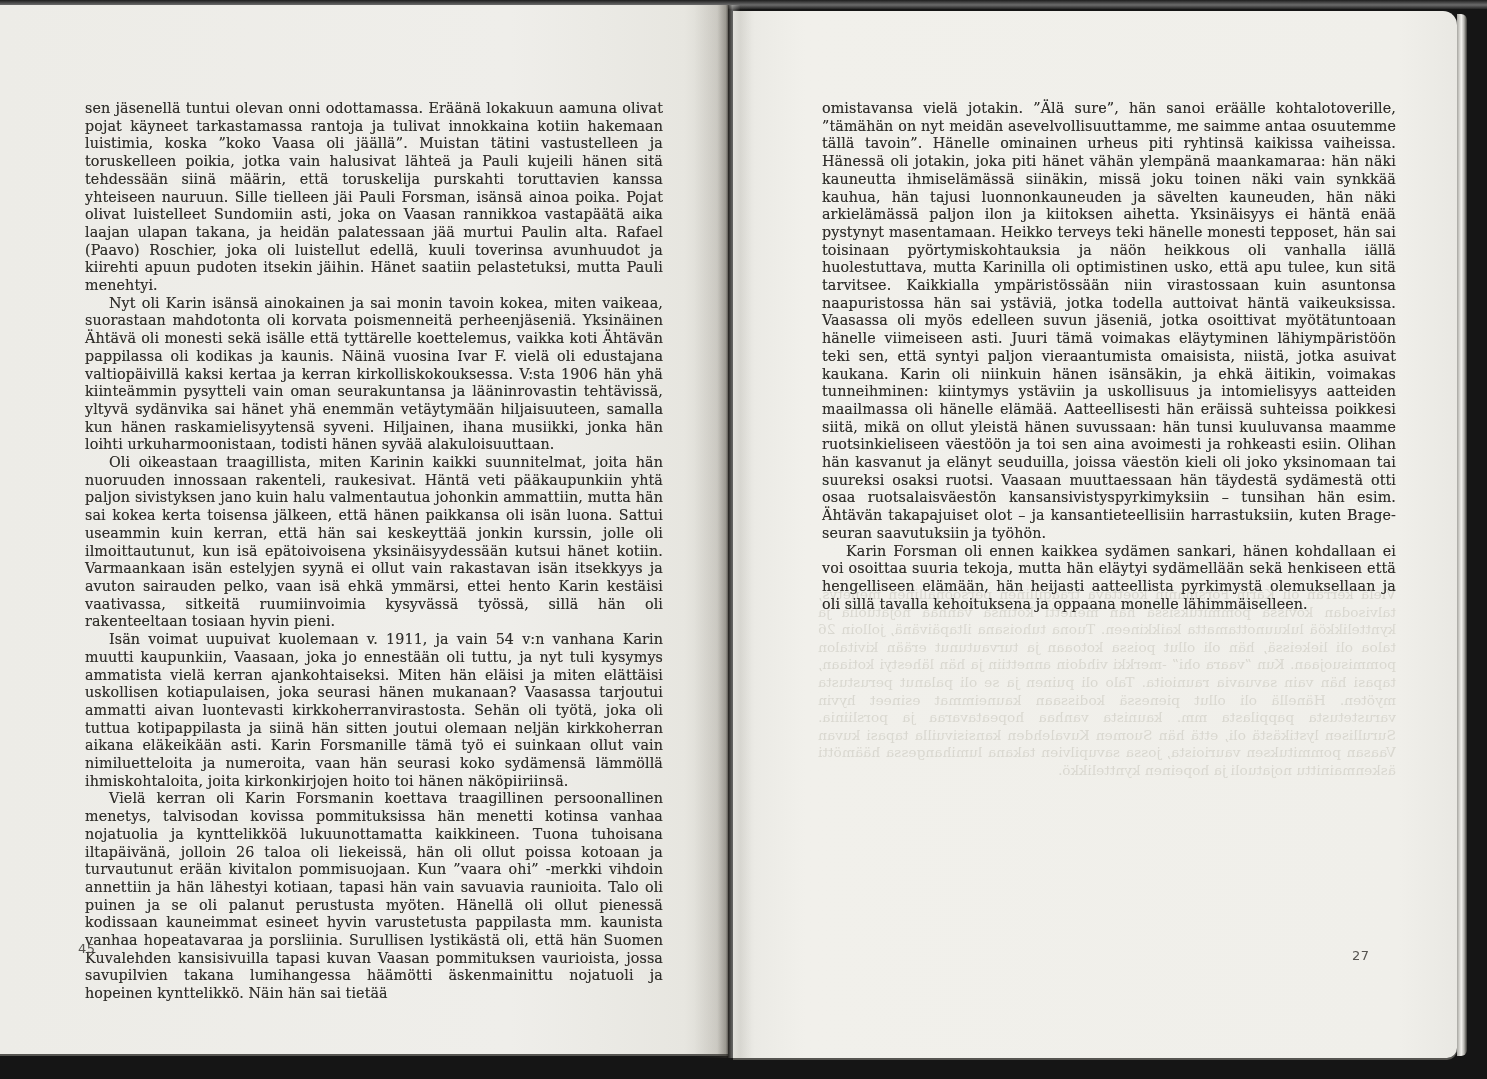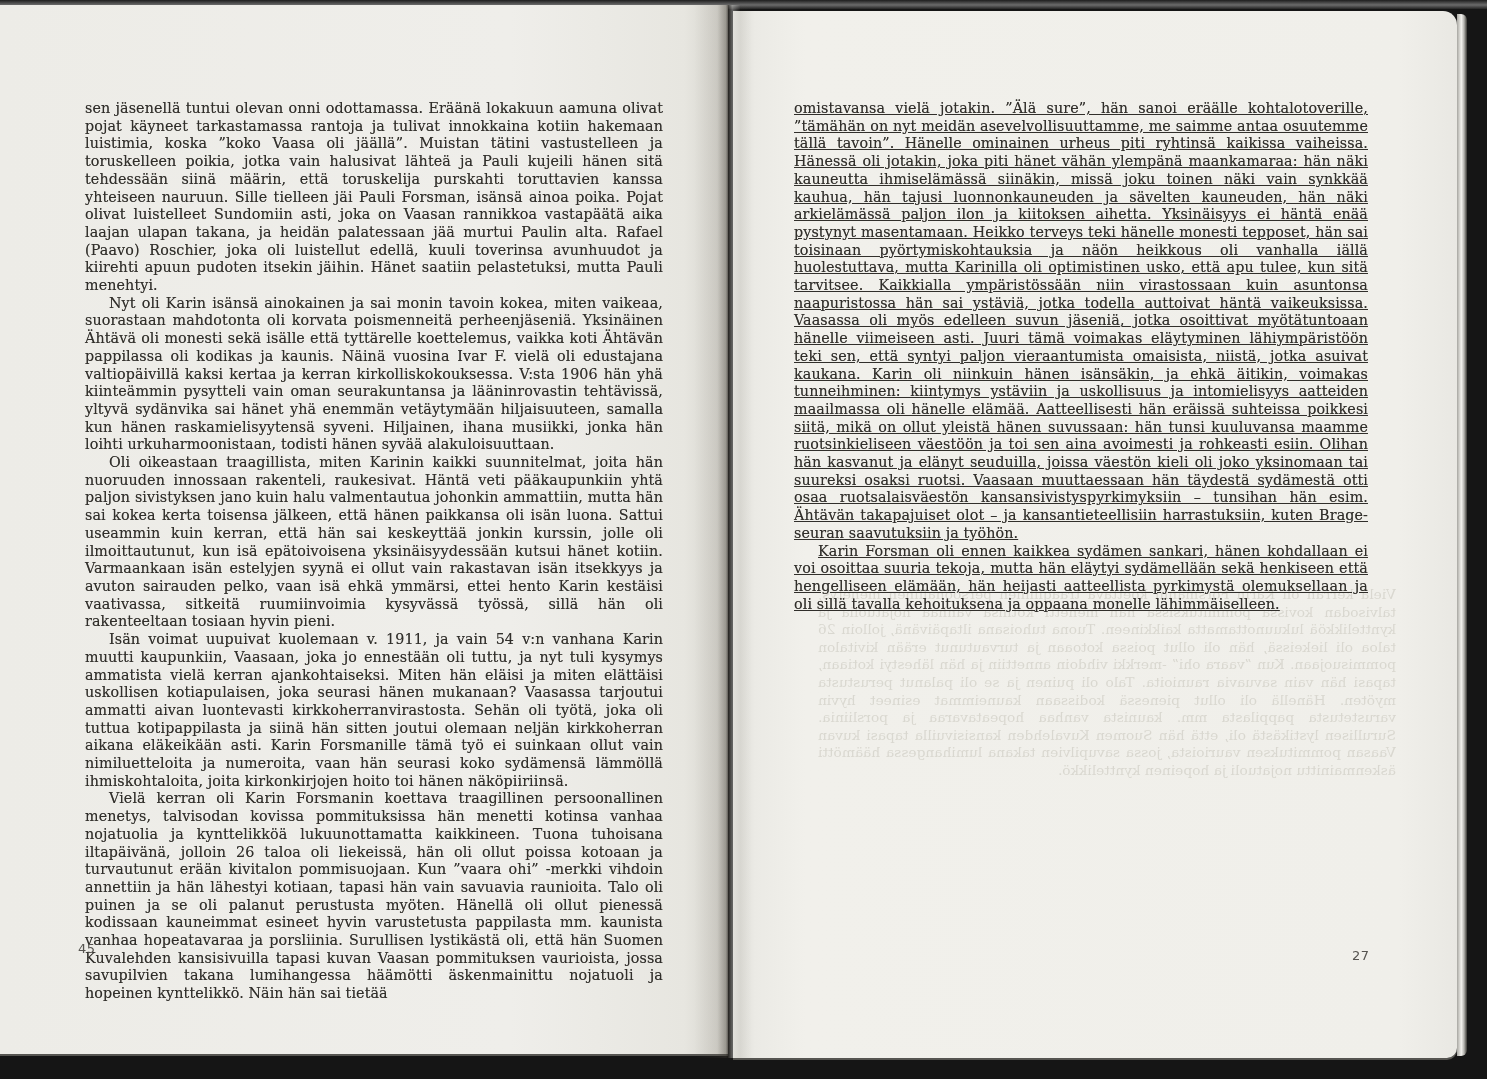--- a/index.html
+++ b/index.html
@@ -55,7 +55,7 @@
   .textblock p{margin:0;text-indent:24px;}
   .textblock p.noindent{text-indent:0;}
   .tb-left{left:85px;top:100px;width:578px;}
-  .tb-right{left:794px;top:100px;width:574px;text-decoration:underline;}
+  .tb-right{left:822px;top:100px;width:574px;}
 
   .pagenum{
     position:absolute;

